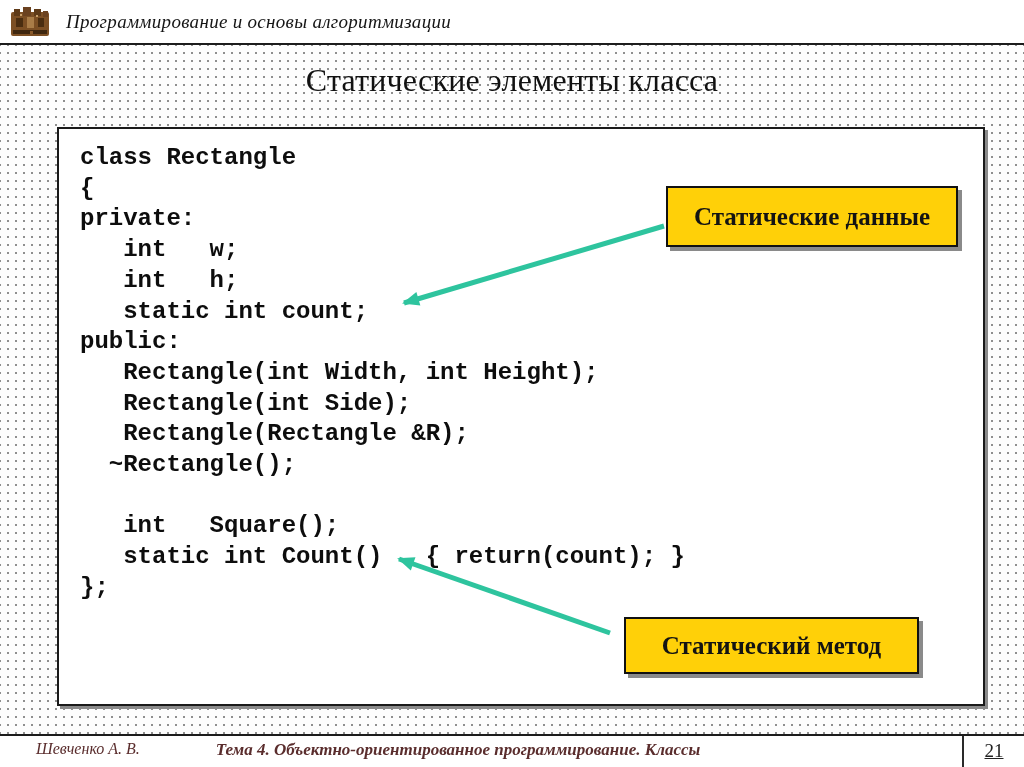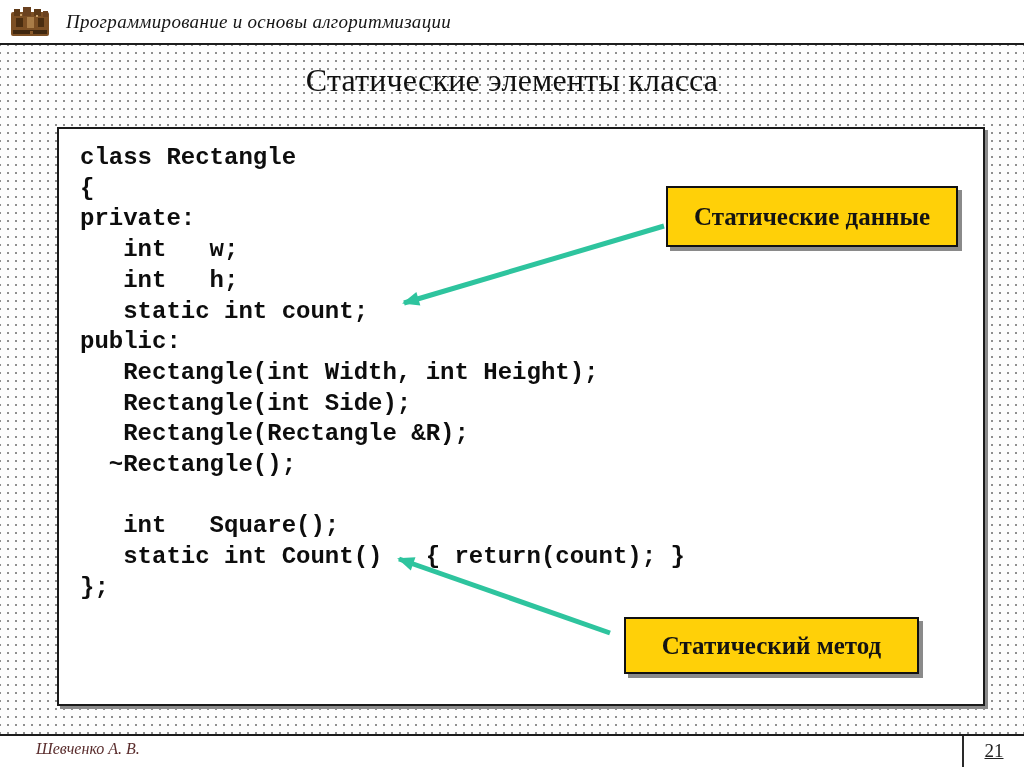--- a/index.html
+++ b/index.html
@@ -146,6 +146,7 @@
 
   <div class="footer-bar">
     <span class="footer-author">Шевченко А. В.</span>
+    <span class="footer-theme">Тема 4. Объектно-ориентированное программирование. Классы</span>
     <div class="footer-divider"></div>
     <span class="page-number">21</span>
   </div>

